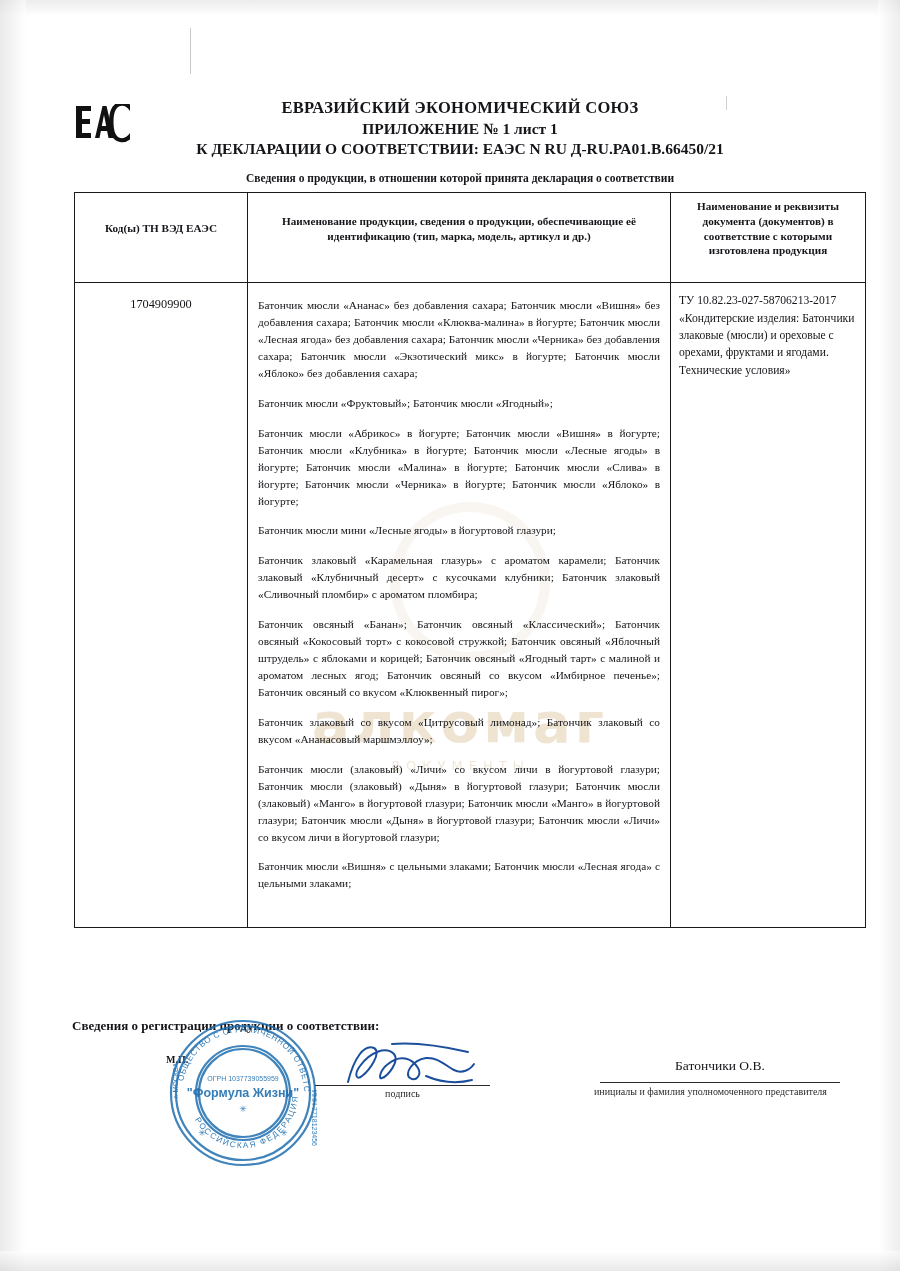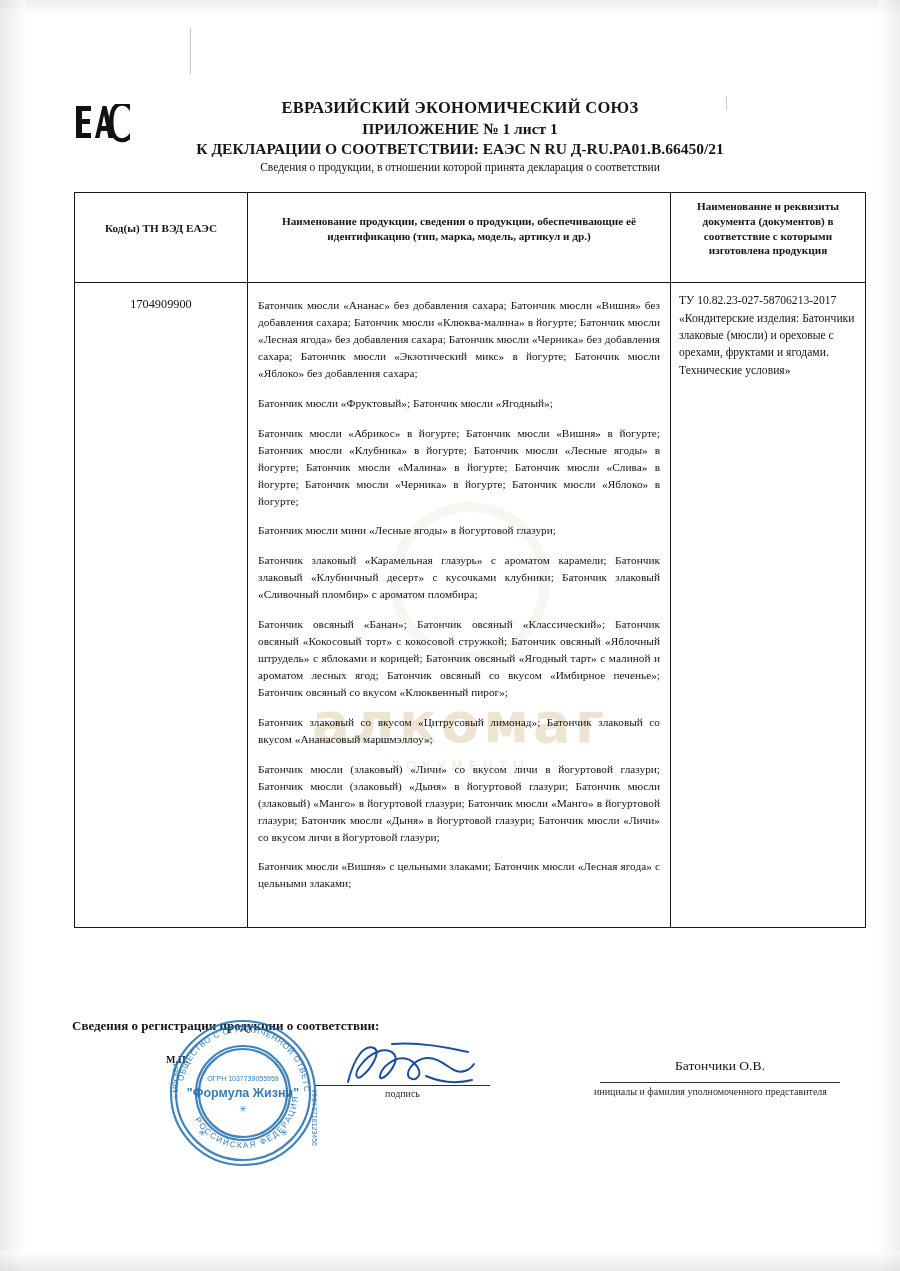--- a/index.html
+++ b/index.html
@@ -103,9 +103,9 @@
     line-height: 1.35;
   }
   .header .h-sub {
-    font-weight: normal;
+    font-weight: bold;
     font-size: 11.5px;
-    margin-top: 0;
+    margin-top: 11px;
     line-height: 1.3;
   }
 

